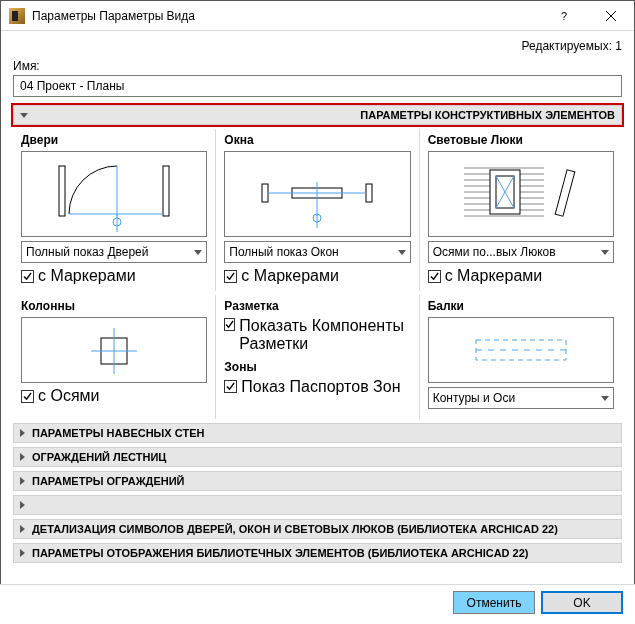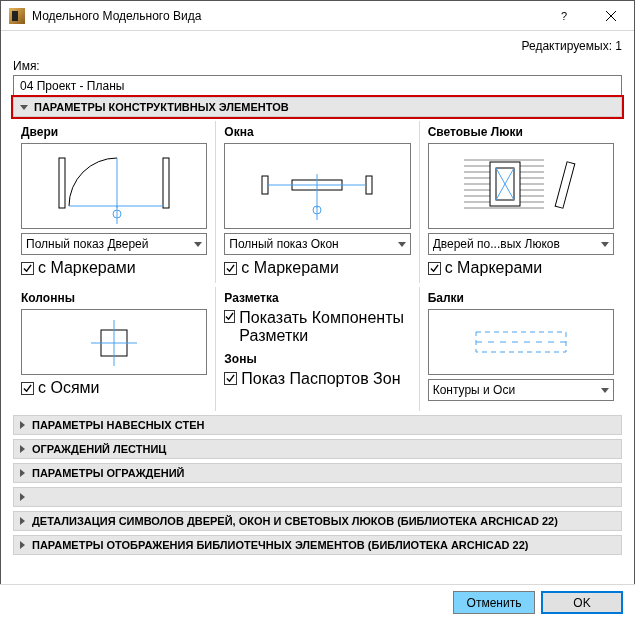--- a/index.html
+++ b/index.html
@@ -161,7 +161,7 @@
 
 <div class="titlebar">
   <div class="appicon"></div>
-  <div class="title">Модельного Модельного Вида</div>
+  <div class="title">Параметры Параметры Вида</div>
   <div class="spacer"></div>
   <div class="winbtn">
     <svg viewBox="0 0 10 10">

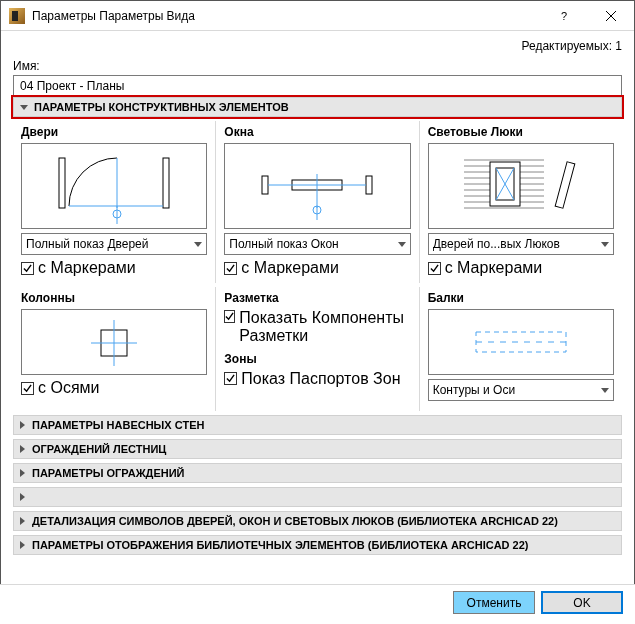--- a/index.html
+++ b/index.html
@@ -51,7 +51,7 @@
     border: 1px solid #7a7a7a;
     padding: 2px 6px;
     font: inherit;
-    margin-bottom: 0;
+    margin-bottom: 8px;
     background:#fff;
   }
   .section-header {

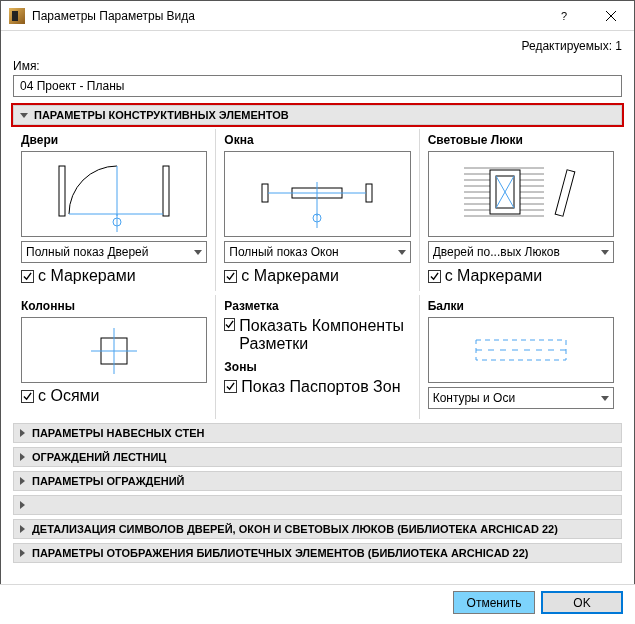--- a/index.html
+++ b/index.html
@@ -67,6 +67,7 @@
   .section-header.highlighted {
     outline: 2px solid #cc0000;
     outline-offset: 0;
+    justify-content: space-between;
   }
   .section-header .arrow {
     width: 0; height: 0;

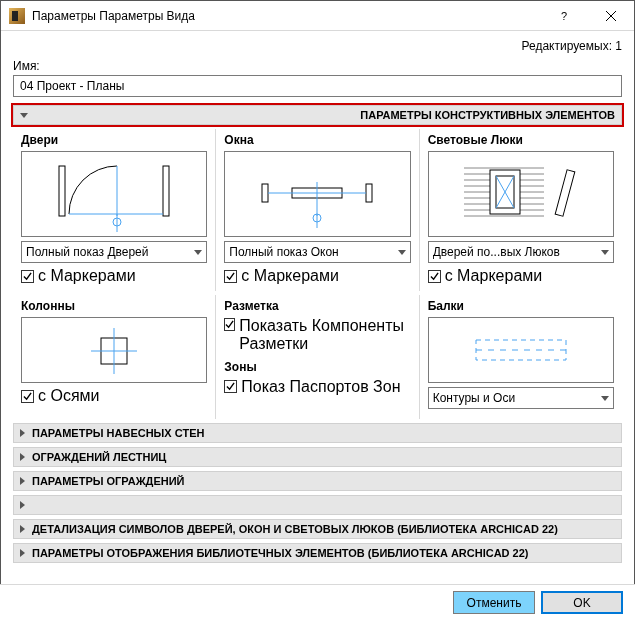--- a/index.html
+++ b/index.html
@@ -267,7 +267,7 @@
         </svg>
       </div>
       <div class="combo">
-        <span class="txt">Дверей по...вых Люков</span>
+        <span class="txt">Осями по...вых Люков</span>
         <span class="chev"></span>
       </div>
       <label class="check">

